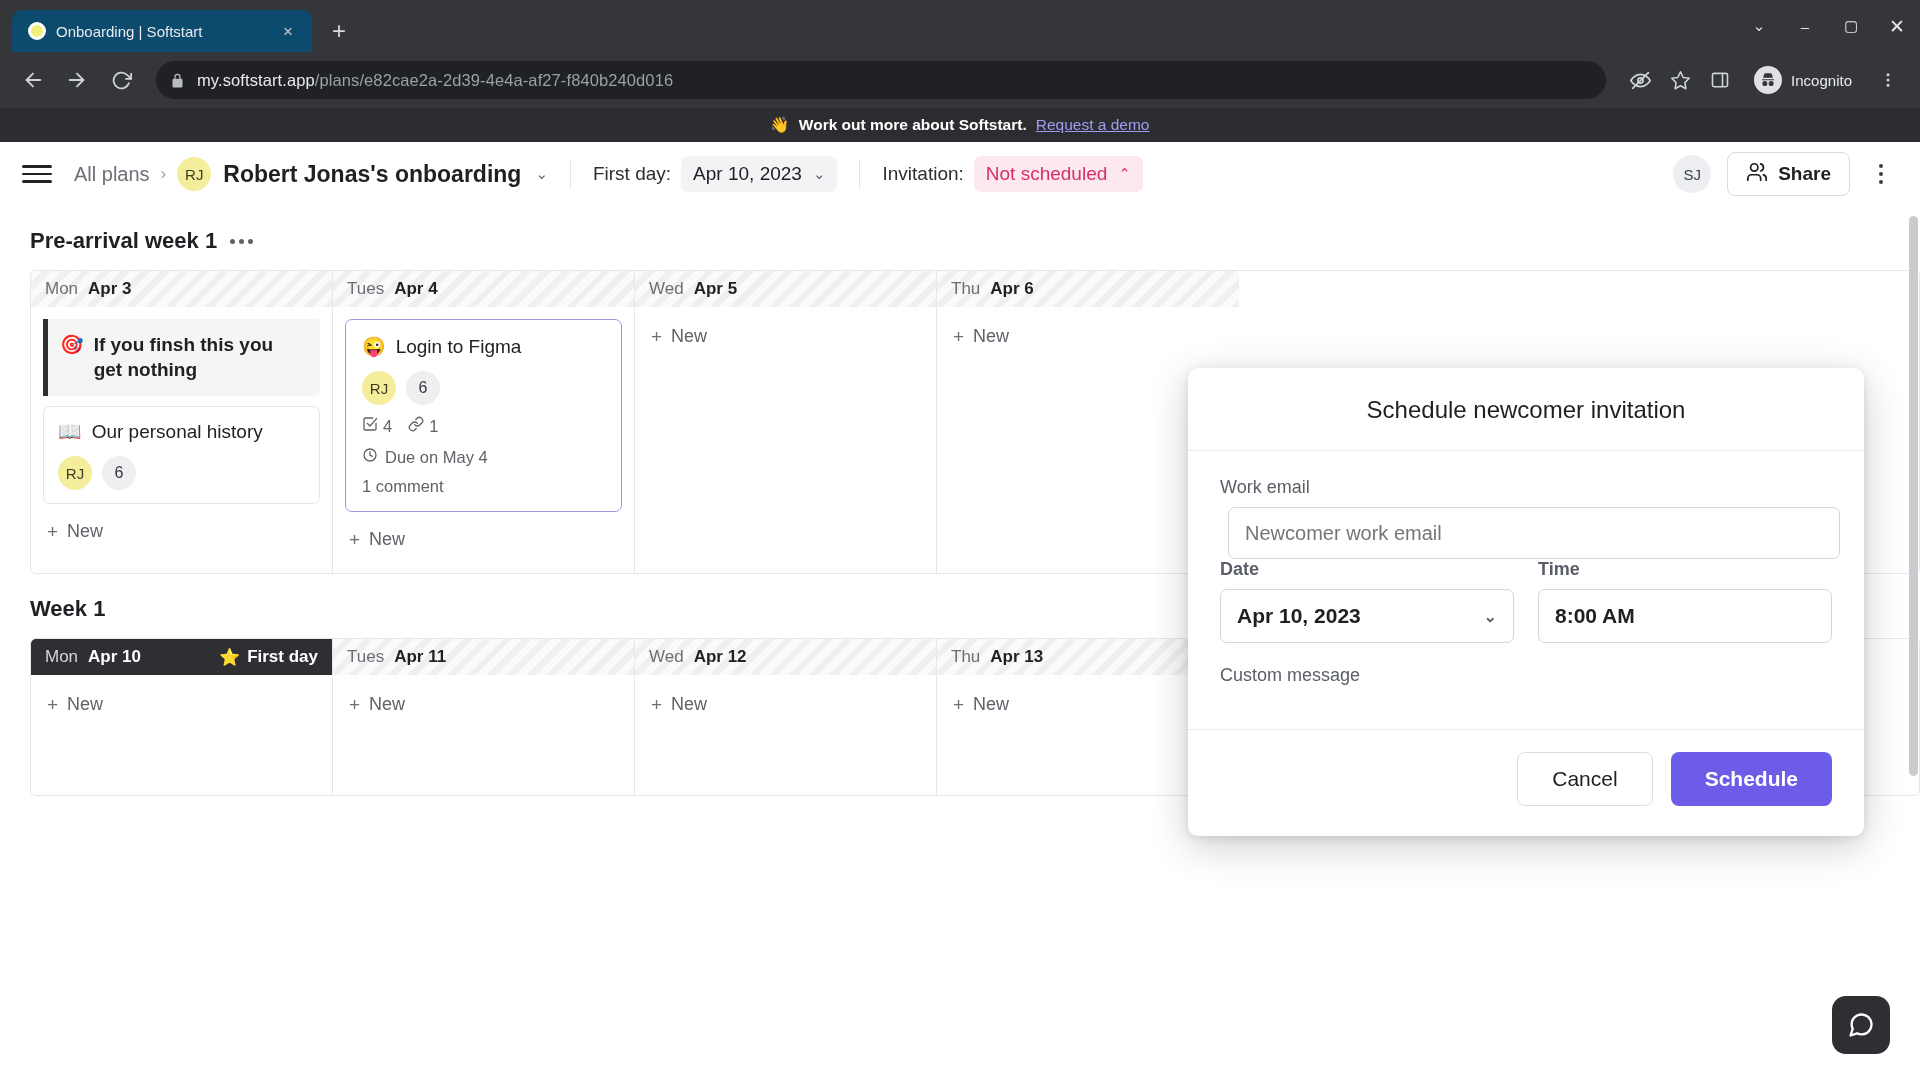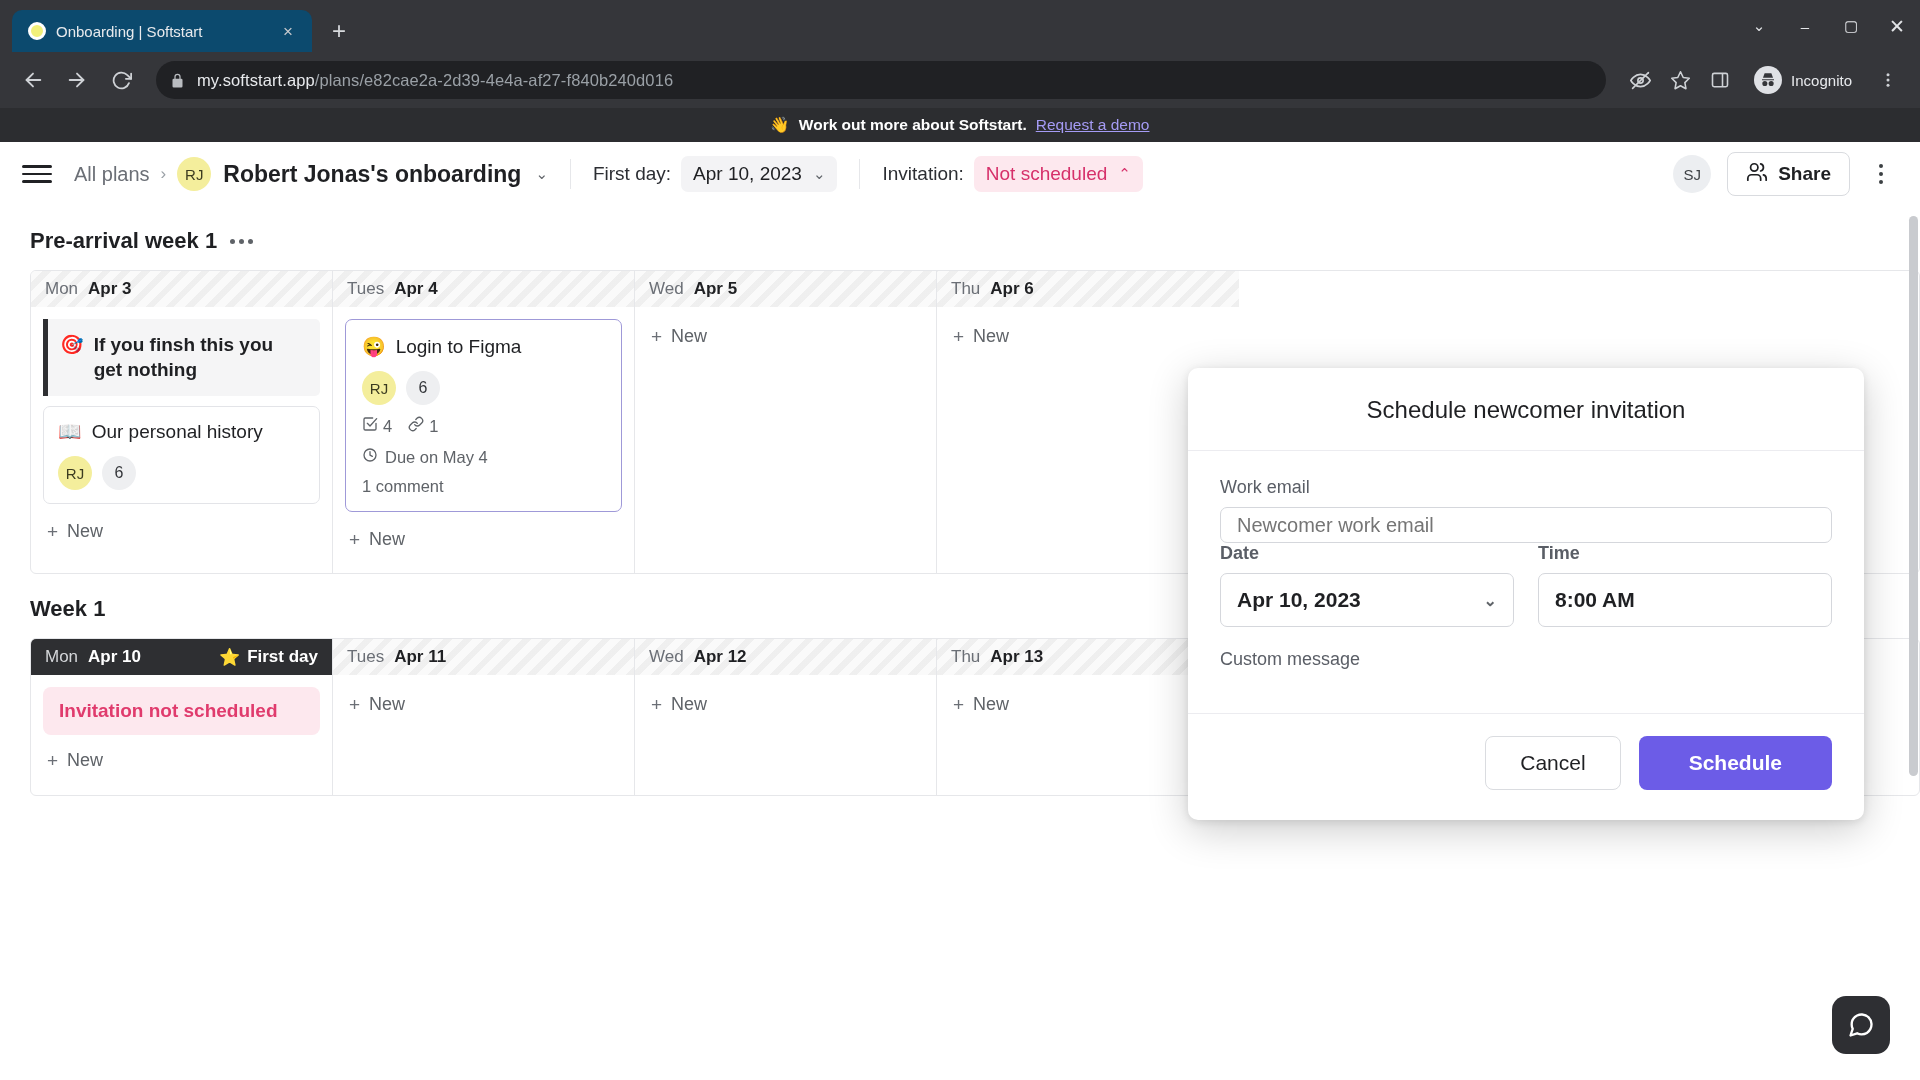--- a/index.html
+++ b/index.html
@@ -224,9 +224,9 @@
   .modal-body { padding:26px 32px 12px; }
   .flabel { font-size:18px; color:#5a5e66; margin-bottom:9px; }
   .finput {
-    width:100%; height:36px; border:1px solid #d5d7dc; border-radius:7px;
+    width:100%; height:52px; border:1px solid #d5d7dc; border-radius:7px;
     padding:0 16px; font-size:20px; color:#9aa0a6; background:#fff;
-    display:flex; align-items:center; font-family:"Liberation Sans", sans-serif;
+    display:flex; align-items:center; font-family:"Liberation Sans", sans-serif;margin-left:8px;
   }
   .orline { margin:14px 0 20px; font-size:18.5px; color:#9aa0a6; }
   .orline a { color:#6c5ce7; text-decoration:none; }

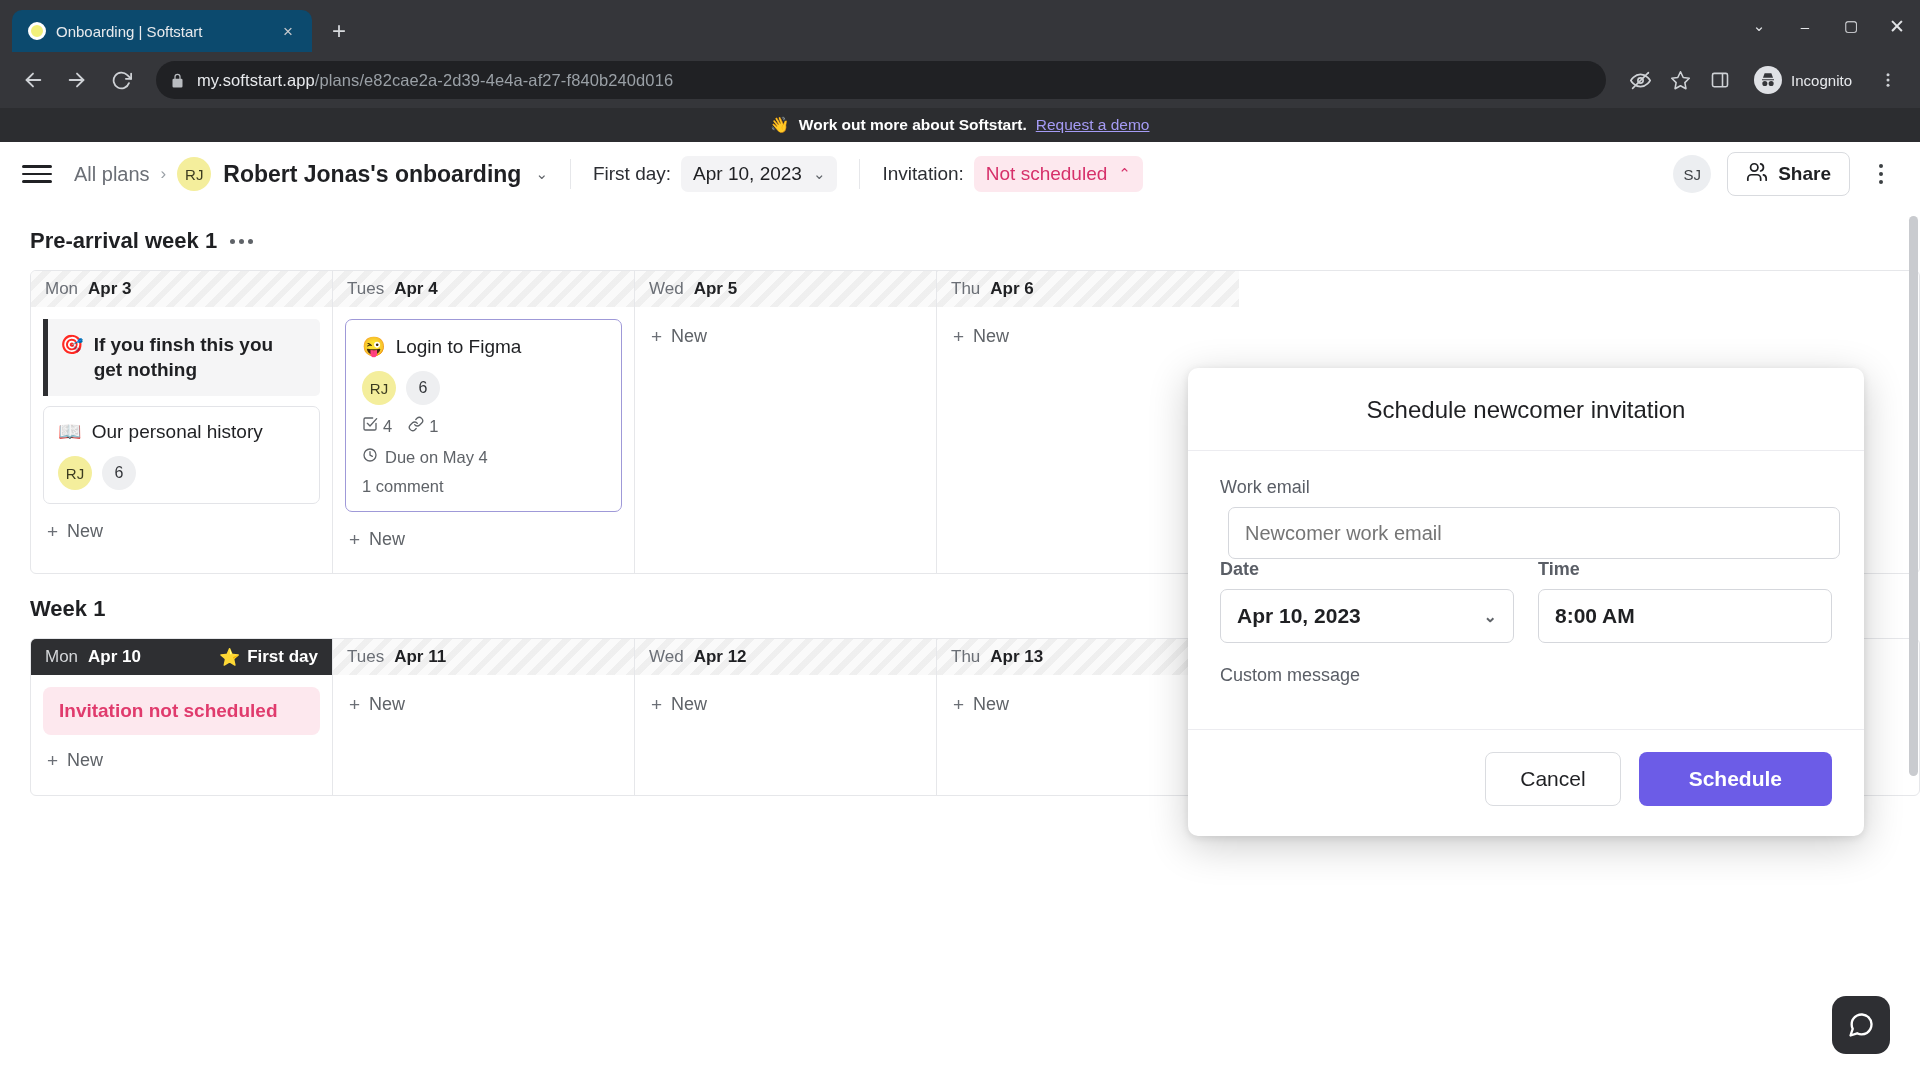--- a/index.html
+++ b/index.html
@@ -546,7 +546,6 @@
             </span>
           </div>
           <div class="daybody">
-            <div class="invite-pill">Invitation not scheduled</div>
             <div class="newbtn">
               <span class="plus">+</span>
               <span>New</span>

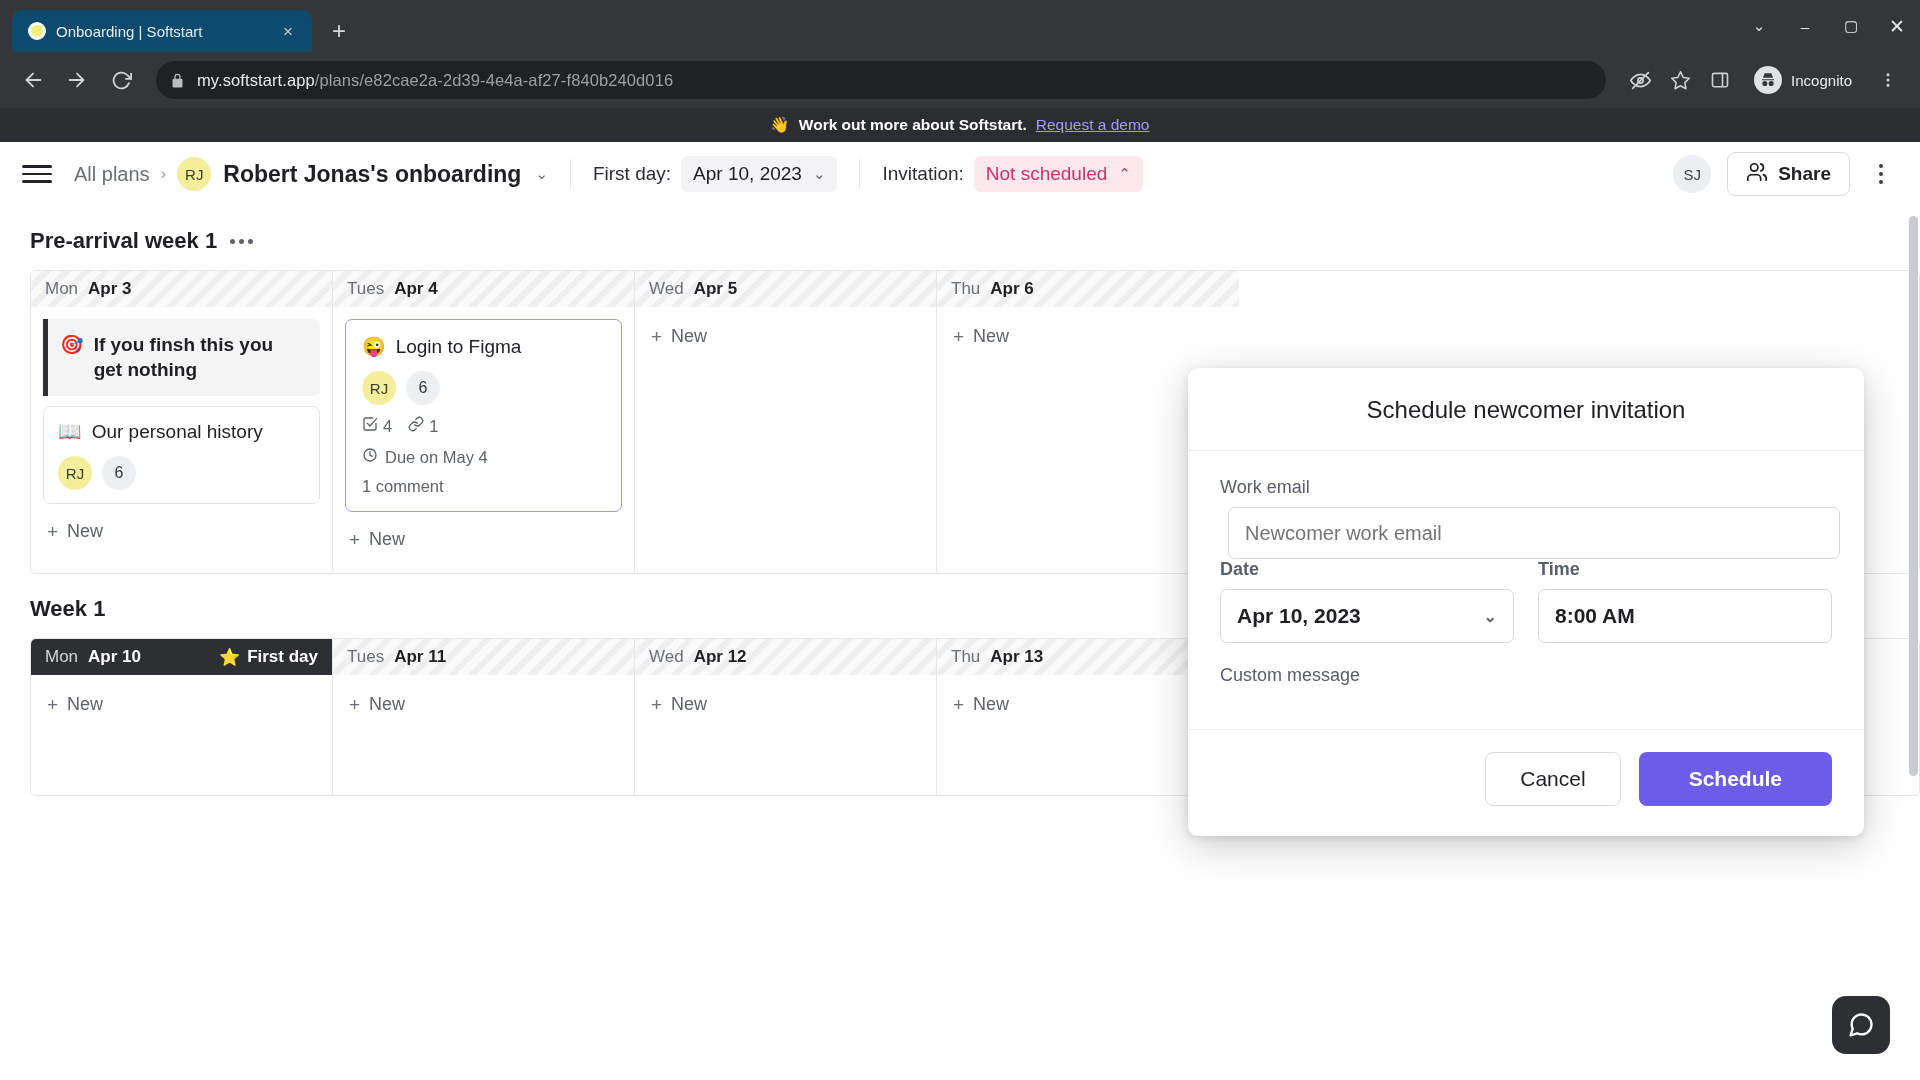--- a/index.html
+++ b/index.html
@@ -253,7 +253,7 @@
     font-family:"Liberation Sans", sans-serif;
   }
   .btn-primary {
-    height:54px; padding:0 50px; border:none; border-radius:8px;
+    height:54px; padding:0 34px; border:none; border-radius:8px;
     background:#6c5ce7; font-size:21px; font-weight:700; color:#fff;
     font-family:"Liberation Sans", sans-serif;
   }

